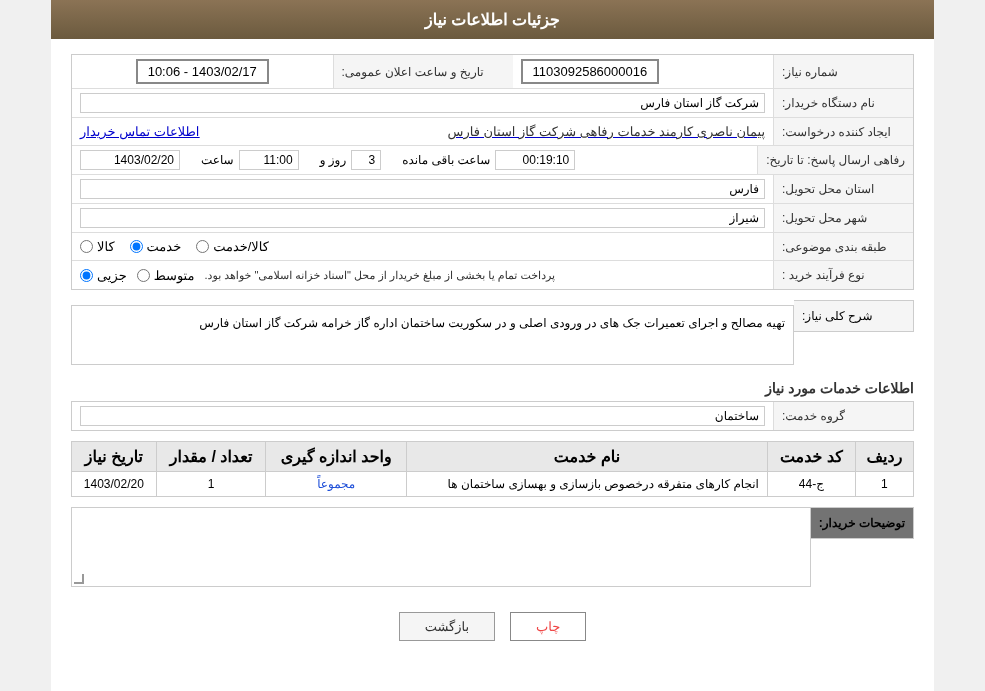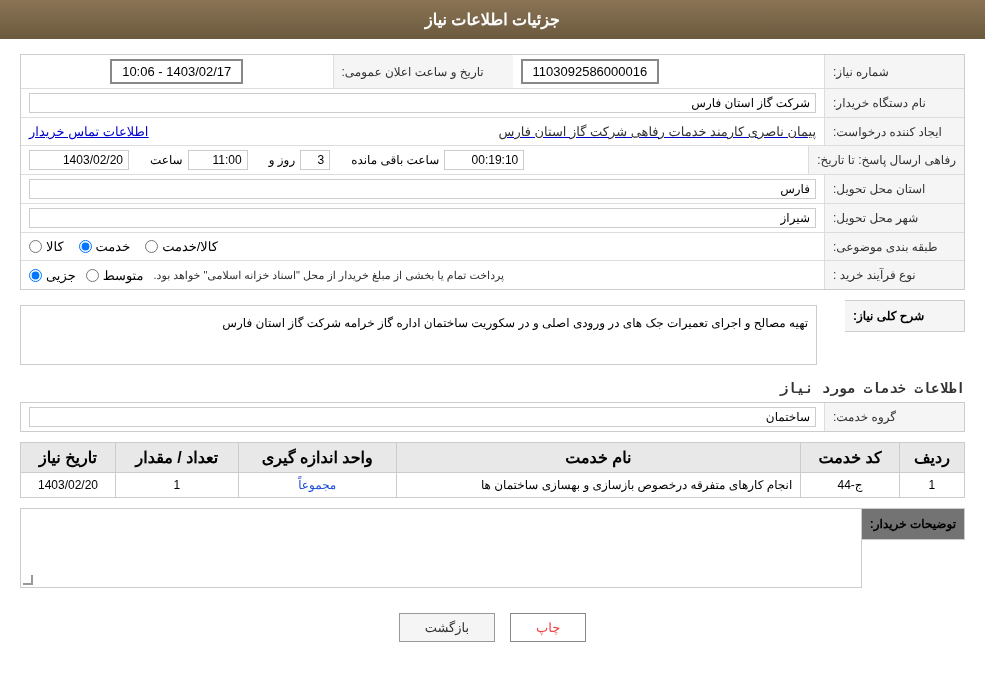--- a/index.html
+++ b/index.html
@@ -11,7 +11,7 @@
     }
 
     .page-container {
-      width: 985px;
+      width: 883px;
       min-height: 691px;
       background: #fff;
       margin: 0 auto;

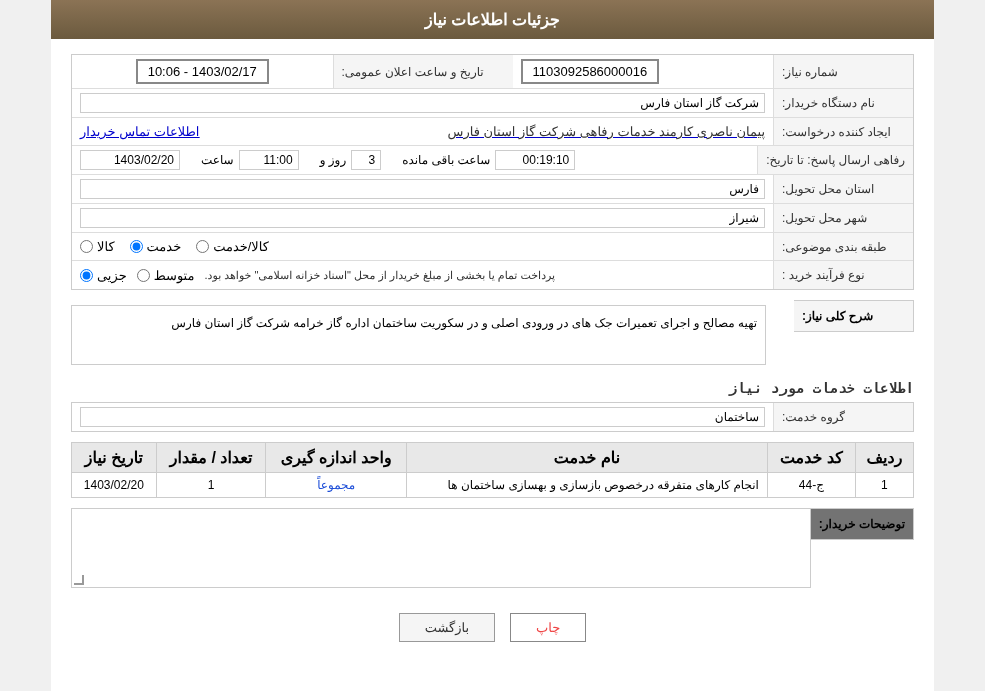--- a/index.html
+++ b/index.html
@@ -356,7 +356,7 @@
     </div>
 
     <div style="display:flex; align-items:flex-start; margin-bottom:10px;">
-      <div style="background:#f5f5f5; padding:8px; min-width:120px; font-size:12px; font-weight:bold; text-align:right; border:1px solid #ccc; border-left:none; display:flex; align-items:flex-start; justify-content:flex-end;margin-left:28px;">شرح کلی نیاز:</div>
+      <div style="background:#f5f5f5; padding:8px; min-width:120px; font-size:12px; font-weight:normal; text-align:right; border:1px solid #ccc; border-left:none; display:flex; align-items:flex-start; justify-content:flex-end;">شرح کلی نیاز:</div>
       <div class="description-box" style="flex:1;">تهیه مصالح و اجرای تعمیرات جک های در ورودی اصلی و در سکوریت ساختمان اداره گاز خرامه شرکت گاز استان فارس</div>
     </div>
 

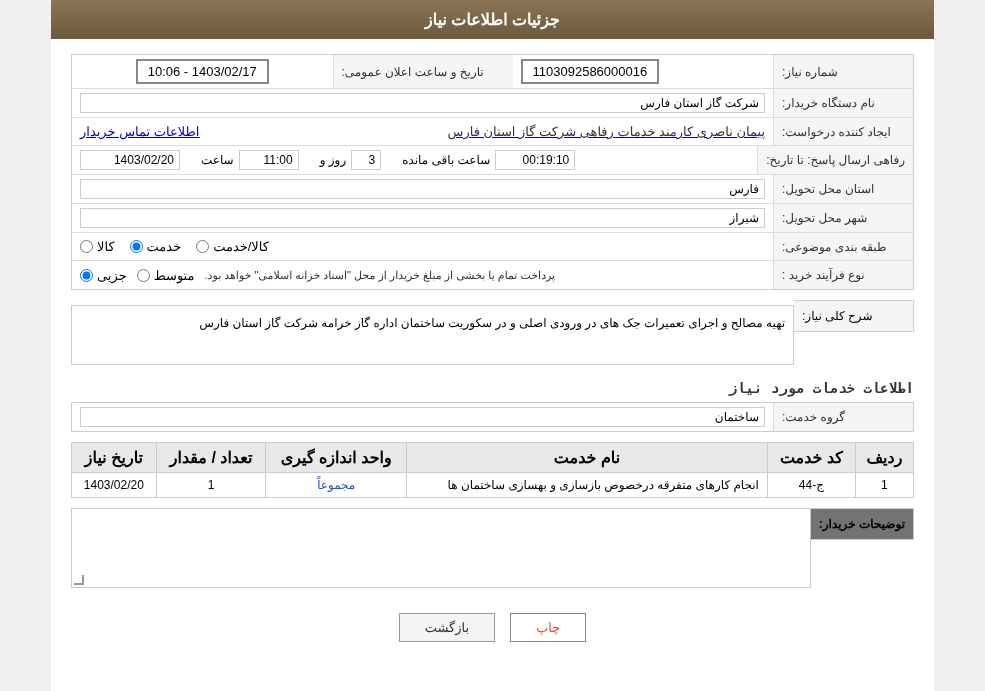--- a/index.html
+++ b/index.html
@@ -144,7 +144,6 @@
       font-size: 14px;
       margin: 10px 0 5px 0;
       color: #333;
-      font-family: Liberation Mono, monospace;
     }
 
     .services-table {

